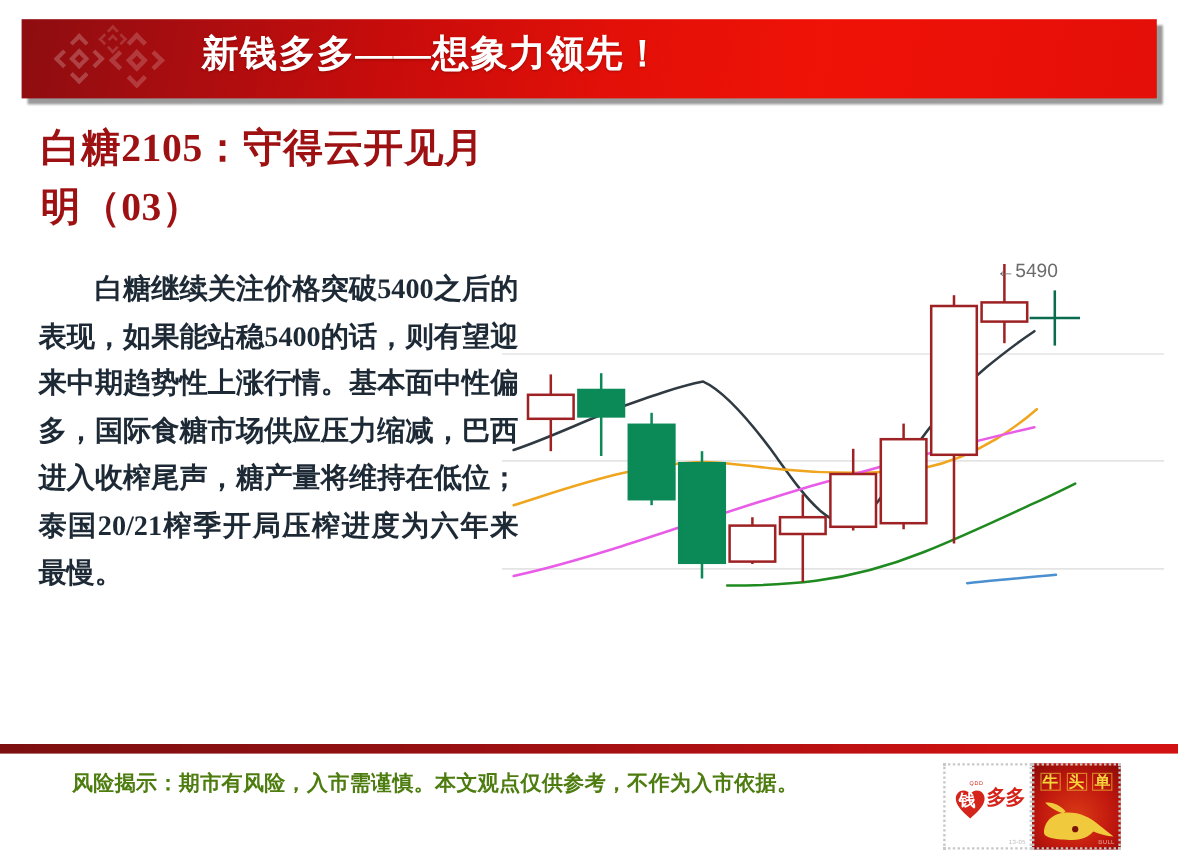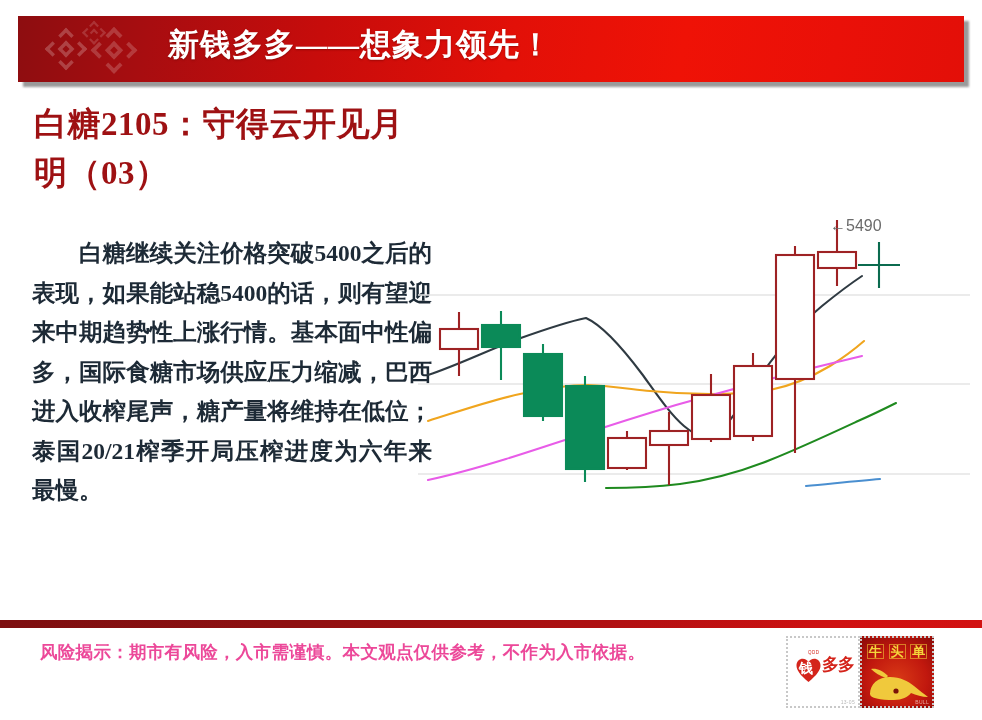--- a/index.html
+++ b/index.html
@@ -62,7 +62,6 @@
     text-indent:47px;
     font-weight:700;
     font-family:"Liberation Serif","DejaVu Serif",serif;
-    margin-top:12px;
   }
 
   

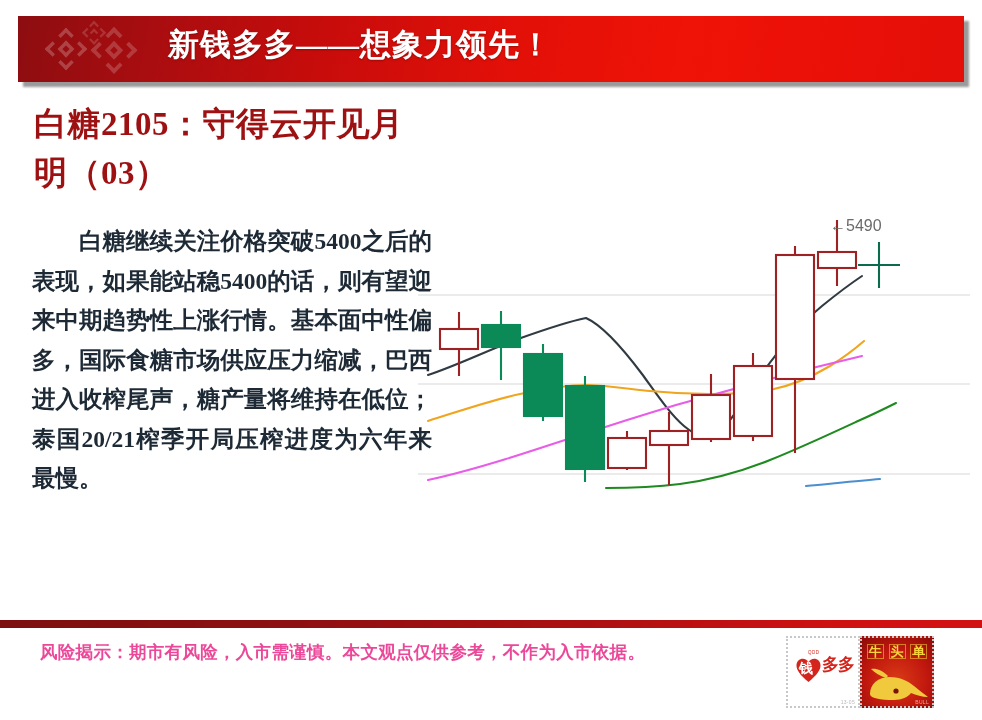--- a/index.html
+++ b/index.html
@@ -76,8 +76,8 @@
     background:linear-gradient(90deg,#7d0f10 0%,#8f1011 30%,#b01012 62%,#cf1111 85%,#d21212 100%);
   }
   .footer-text{
-    position:absolute;left:40px;top:640px;
-    color:#ec4899;
+    position:absolute;left:60px;top:640px;
+    color:#4d7c0f;
     font-size:17.5px;
     font-weight:700;
     letter-spacing:.3px;

